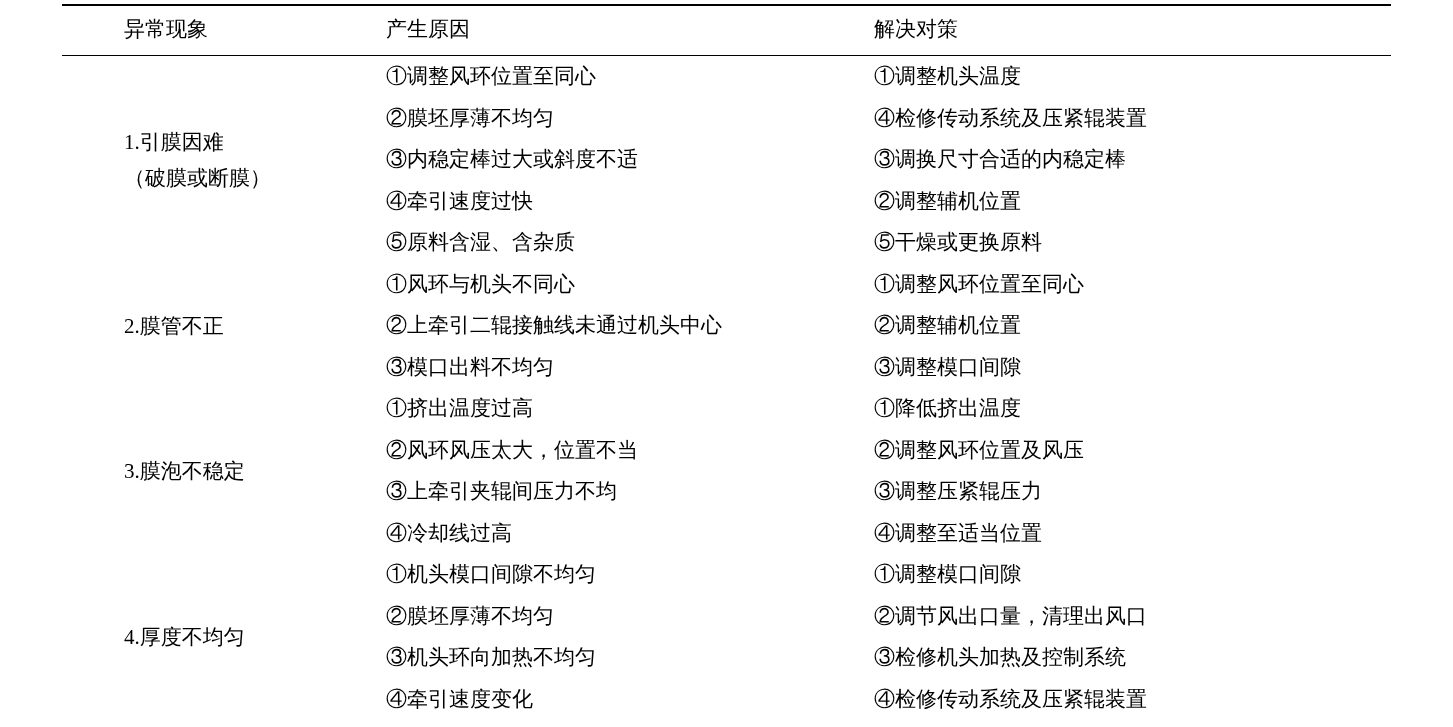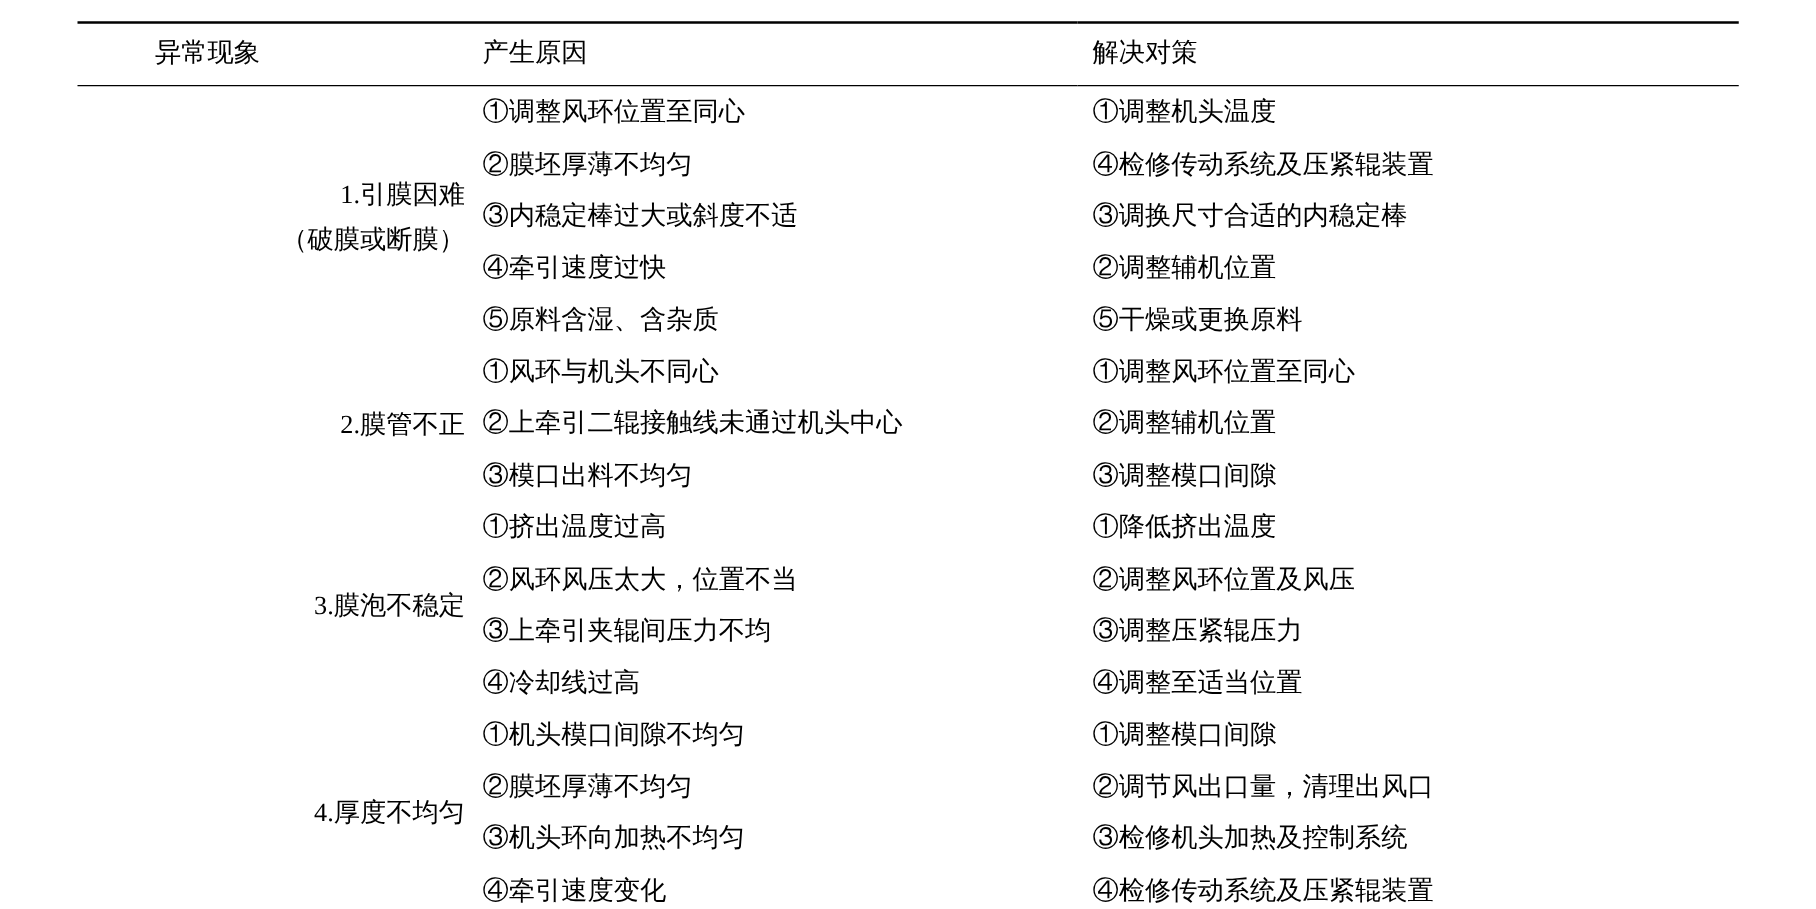--- a/index.html
+++ b/index.html
@@ -19,7 +19,7 @@
     width: 1174px;
     height: 727px;
     box-sizing: border-box;
-    padding: 17px 62px;
+    padding: 4px 62px;
   }
   table.fault-table {
     width: 1329px;

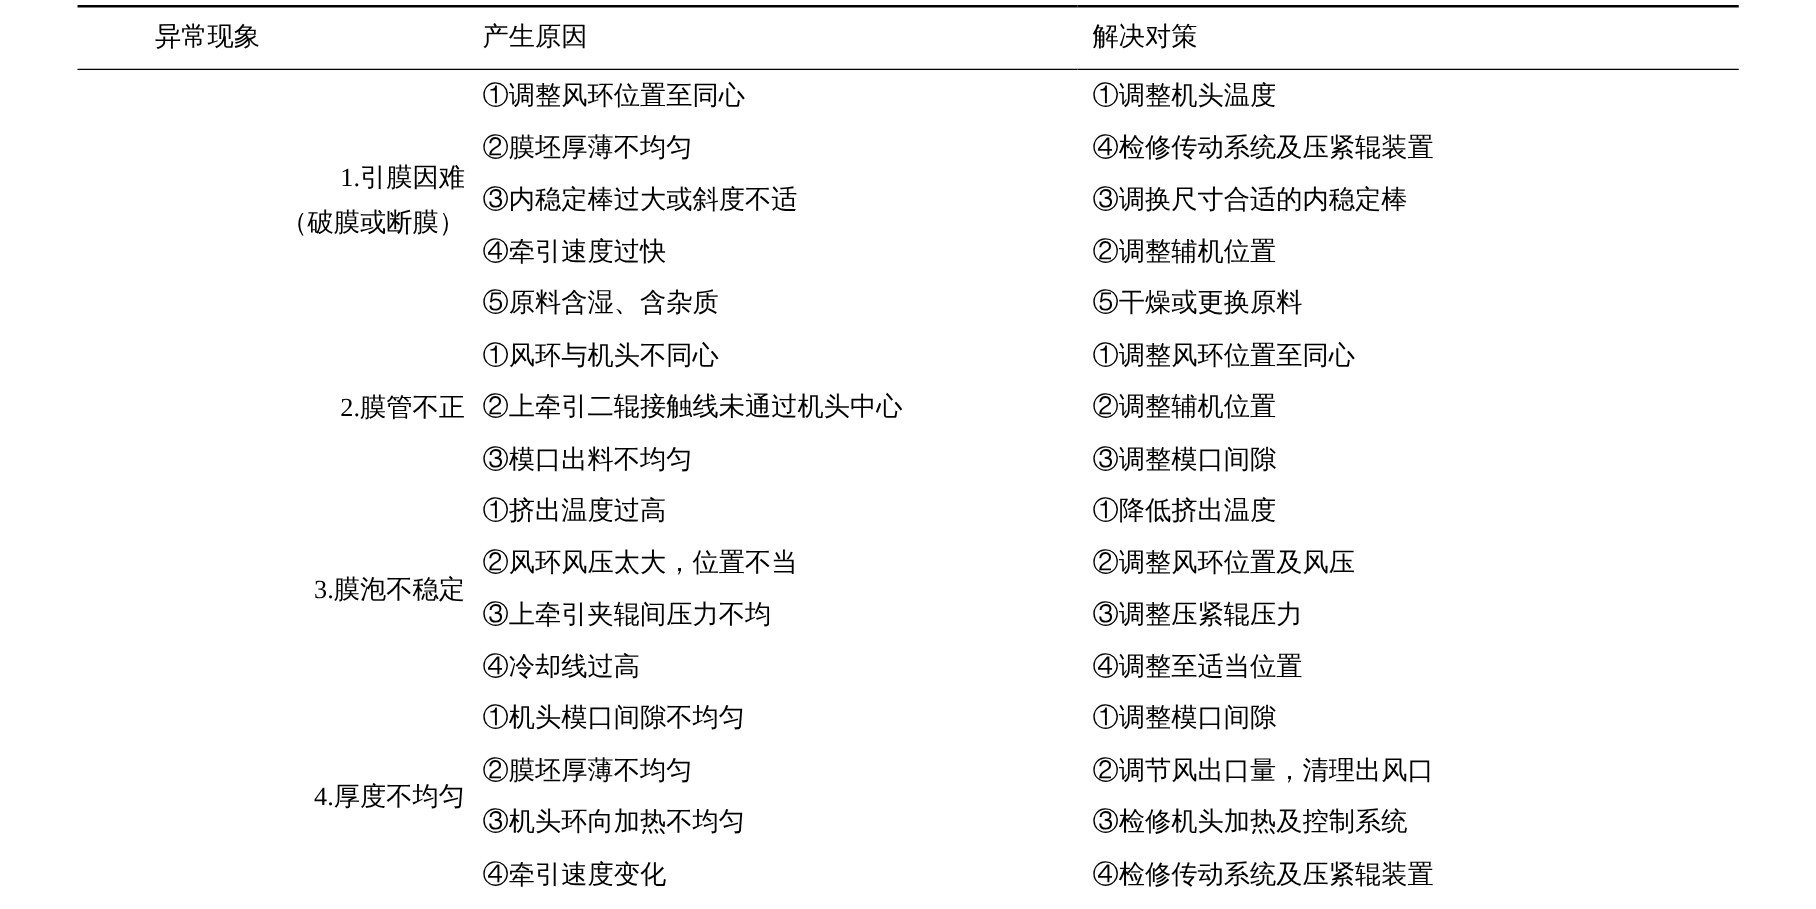--- a/index.html
+++ b/index.html
@@ -52,7 +52,7 @@
   }
   tbody td.phenomenon {
     vertical-align: middle;
-    text-align: right;
+    text-align: left;
   }
   tbody td.phenomenon .pcell {
     padding-left: 62px;

